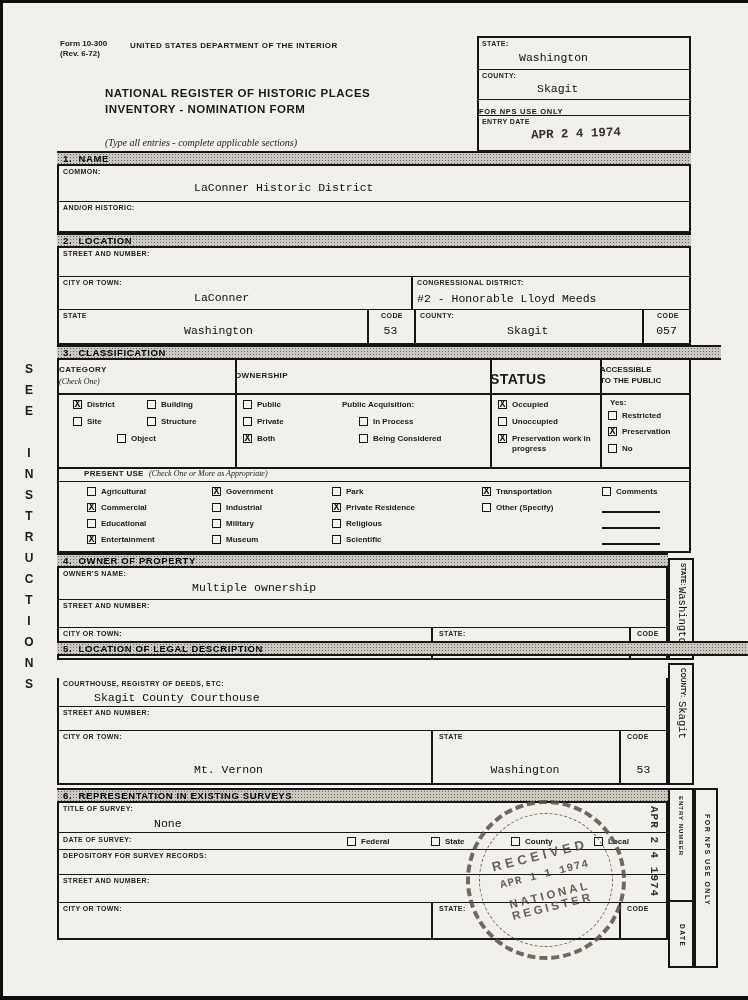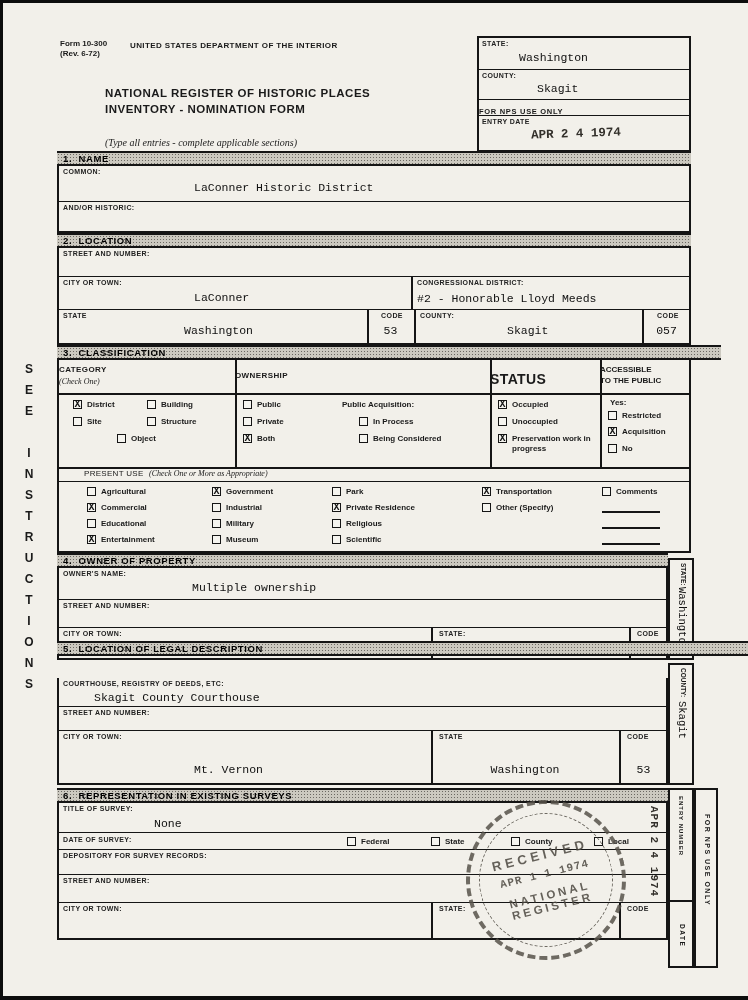--- a/index.html
+++ b/index.html
@@ -208,7 +208,7 @@
       </span>
     <span class="a cbitem" style="left:549px;top:67px" data-checked="true">
       <span class="cb"></span>
-        <span>Acquisition</span>
+        <span>Preservation</span>
       </span>
     <span class="a cbitem" style="left:549px;top:84px" data-checked="false">
       <span class="cb"></span>

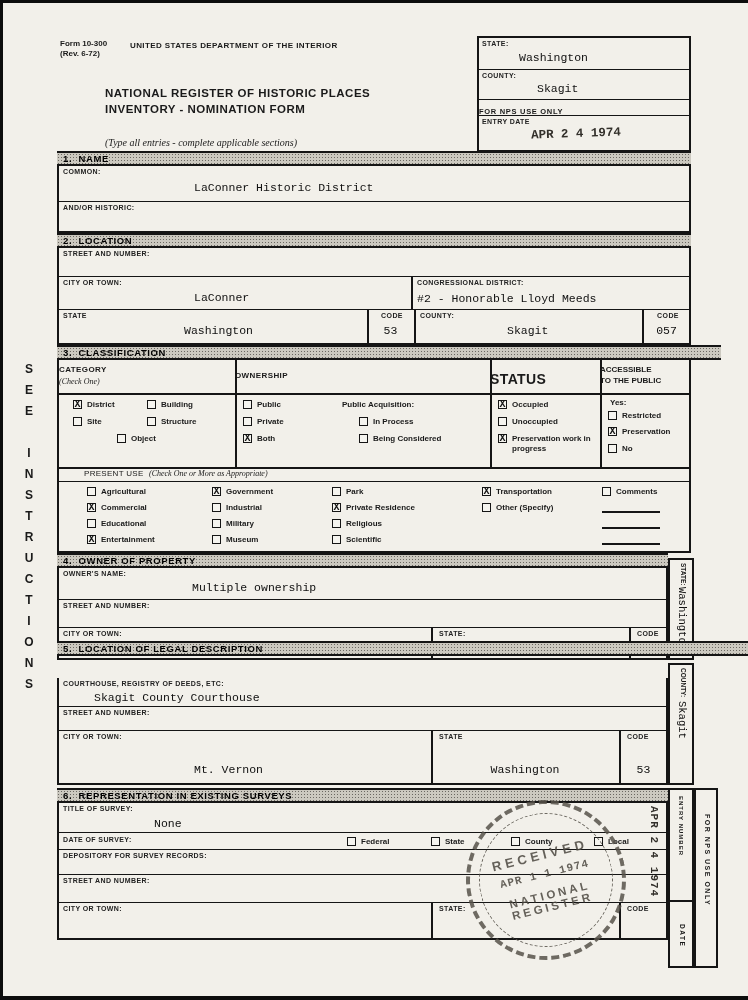--- a/index.html
+++ b/index.html
@@ -215,7 +215,7 @@
         <span>No</span>
       </span>
 
-    <span class="a" style="left:25px;top:109px;font-size:8px;font-weight:400;letter-spacing:.3px">PRESENT USE</span>
+    <span class="a" style="left:25px;top:109px;font-size:8px;font-weight:700;letter-spacing:.3px">PRESENT USE</span>
     <span class="a note-it" style="left:90px;top:109px;font-size:8px">(Check One or More as Appropriate)</span>
 
     <span class="a cbitem" style="left:28px;top:127px" data-checked="false">

